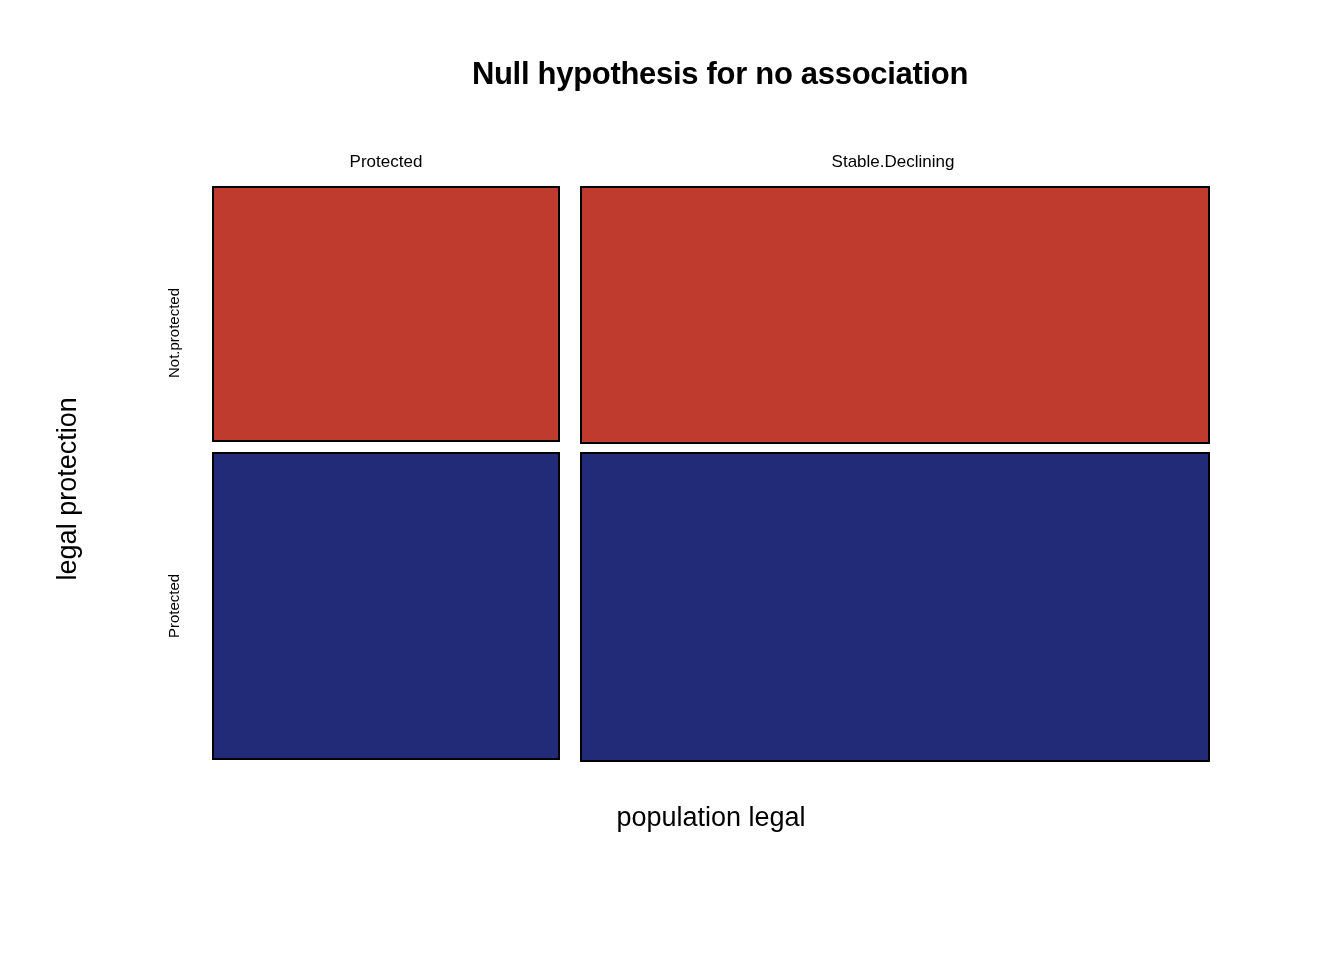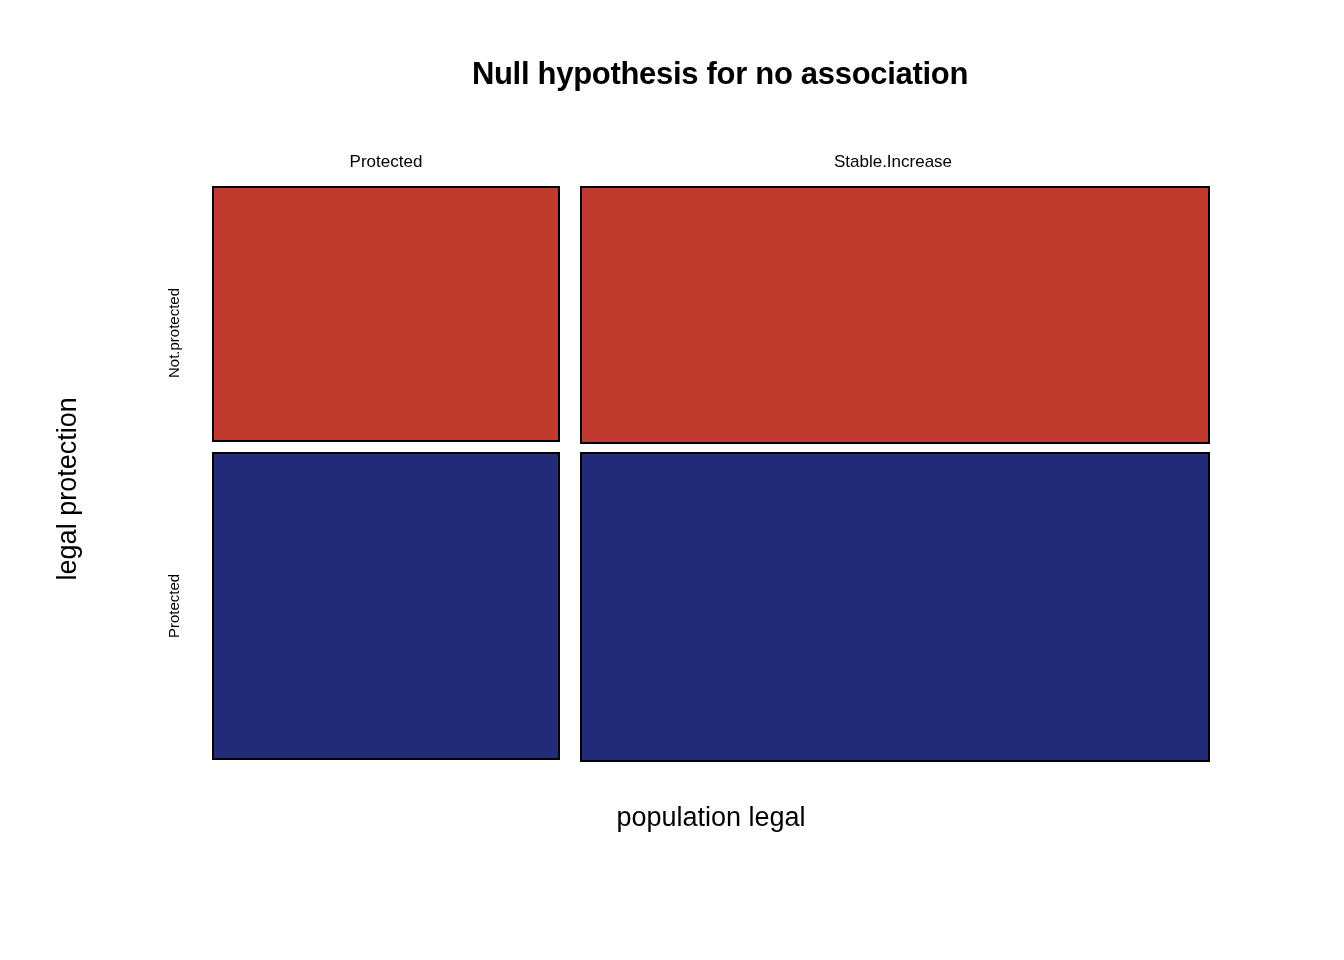--- a/index.html
+++ b/index.html
@@ -102,7 +102,7 @@
 
 <div class="col-label" style="left:386px;">Protected</div>
 
-<div class="col-label" style="left:893px;">Stable.Increase</div>
+<div class="col-label" style="left:893px;">Stable.Declining</div>
 
 <div class="row-label-wrap" style="left:166px; top:190px;">
   <span class="row-label" style="top:188px;">Not.protected</span>

